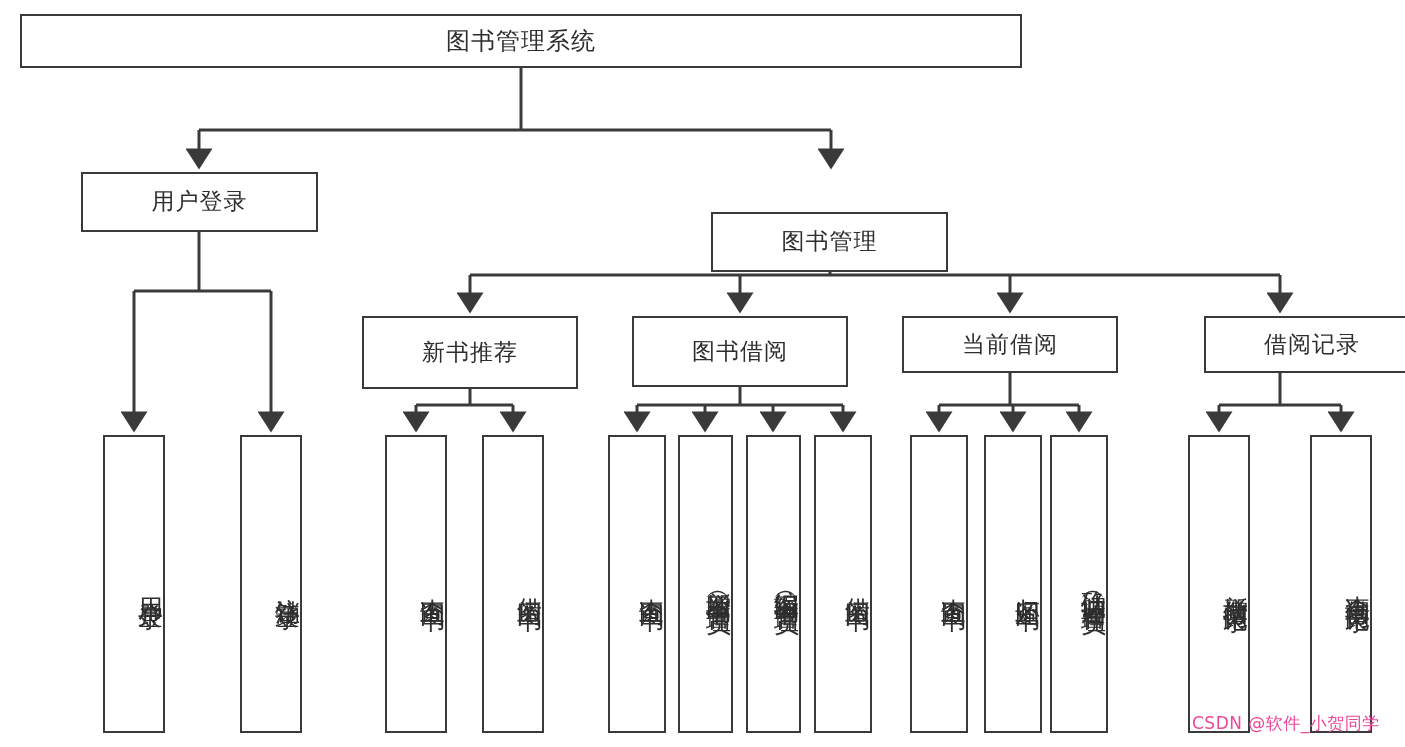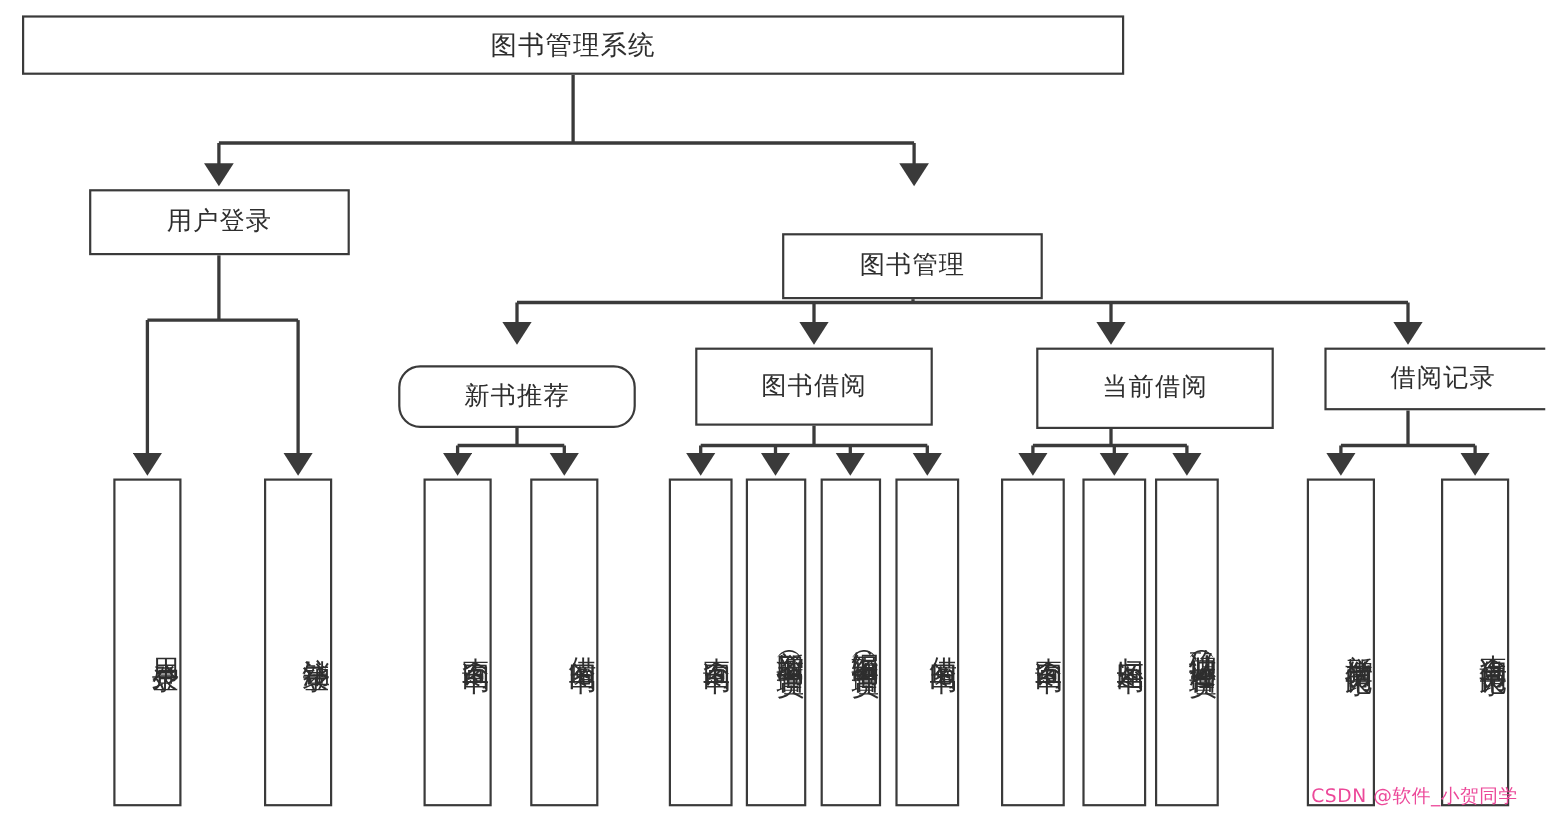--- a/index.html
+++ b/index.html
@@ -143,7 +143,7 @@
     <span>图书管理</span>
   </div>
 
-  <div class="node h" style="left:362px; top:332px; width:216px; height:57px;border-radius:20px;">
+  <div class="node h" style="left:362px; top:316px; width:216px; height:73px;">
     <span>新书推荐</span>
   </div>
   <div class="node h" style="left:632px; top:316px; width:216px; height:71px;">

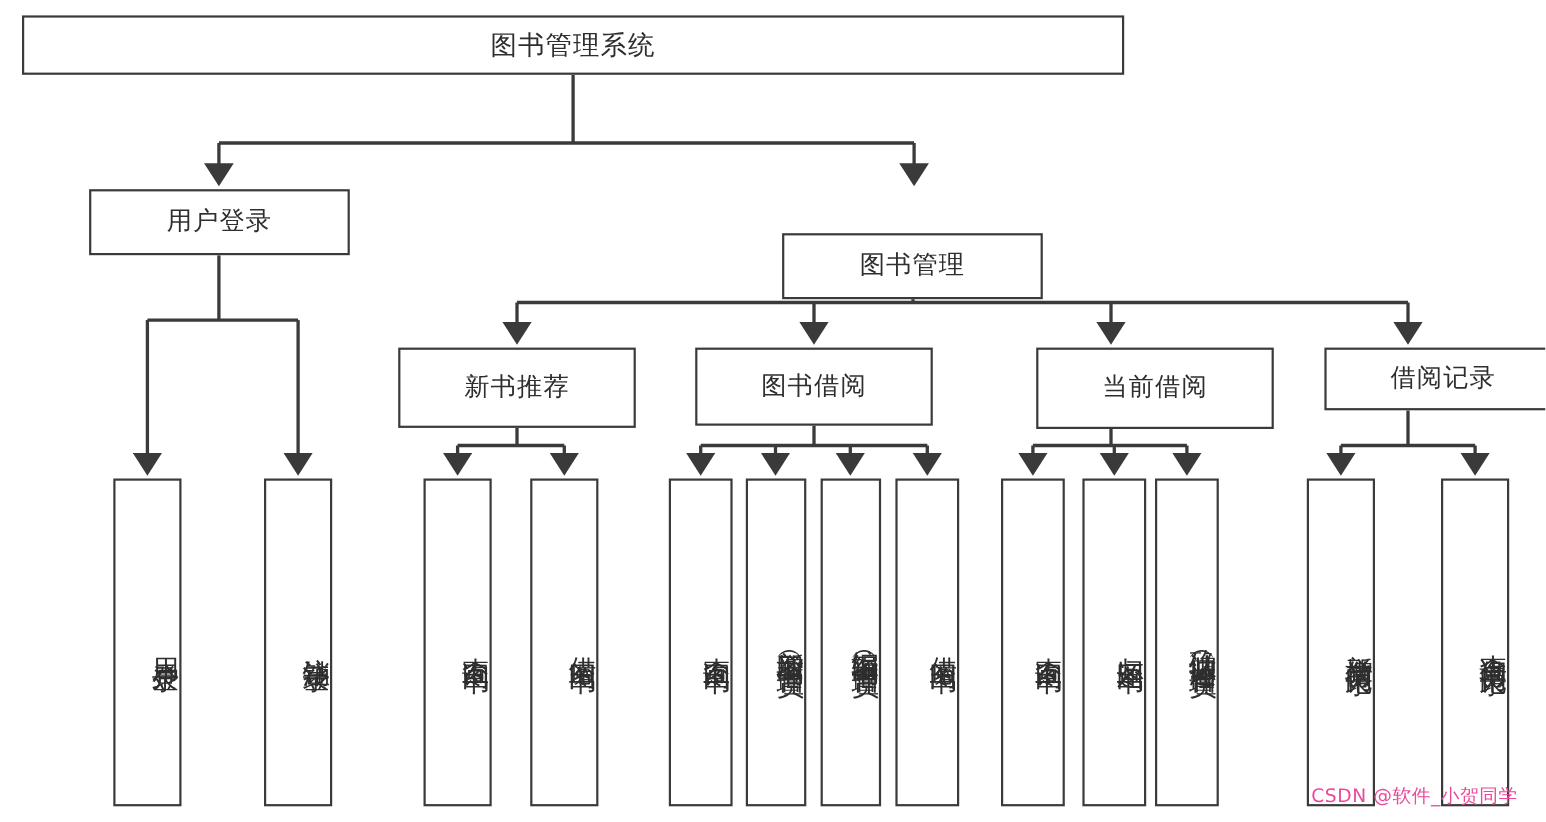--- a/index.html
+++ b/index.html
@@ -149,7 +149,7 @@
   <div class="node h" style="left:632px; top:316px; width:216px; height:71px;">
     <span>图书借阅</span>
   </div>
-  <div class="node h" style="left:902px; top:316px; width:216px; height:74px;margin-left:40px;">
+  <div class="node h" style="left:902px; top:316px; width:216px; height:57px;">
     <span>当前借阅</span>
   </div>
   <div class="node h" style="left:1204px; top:316px; width:216px; height:57px;">

